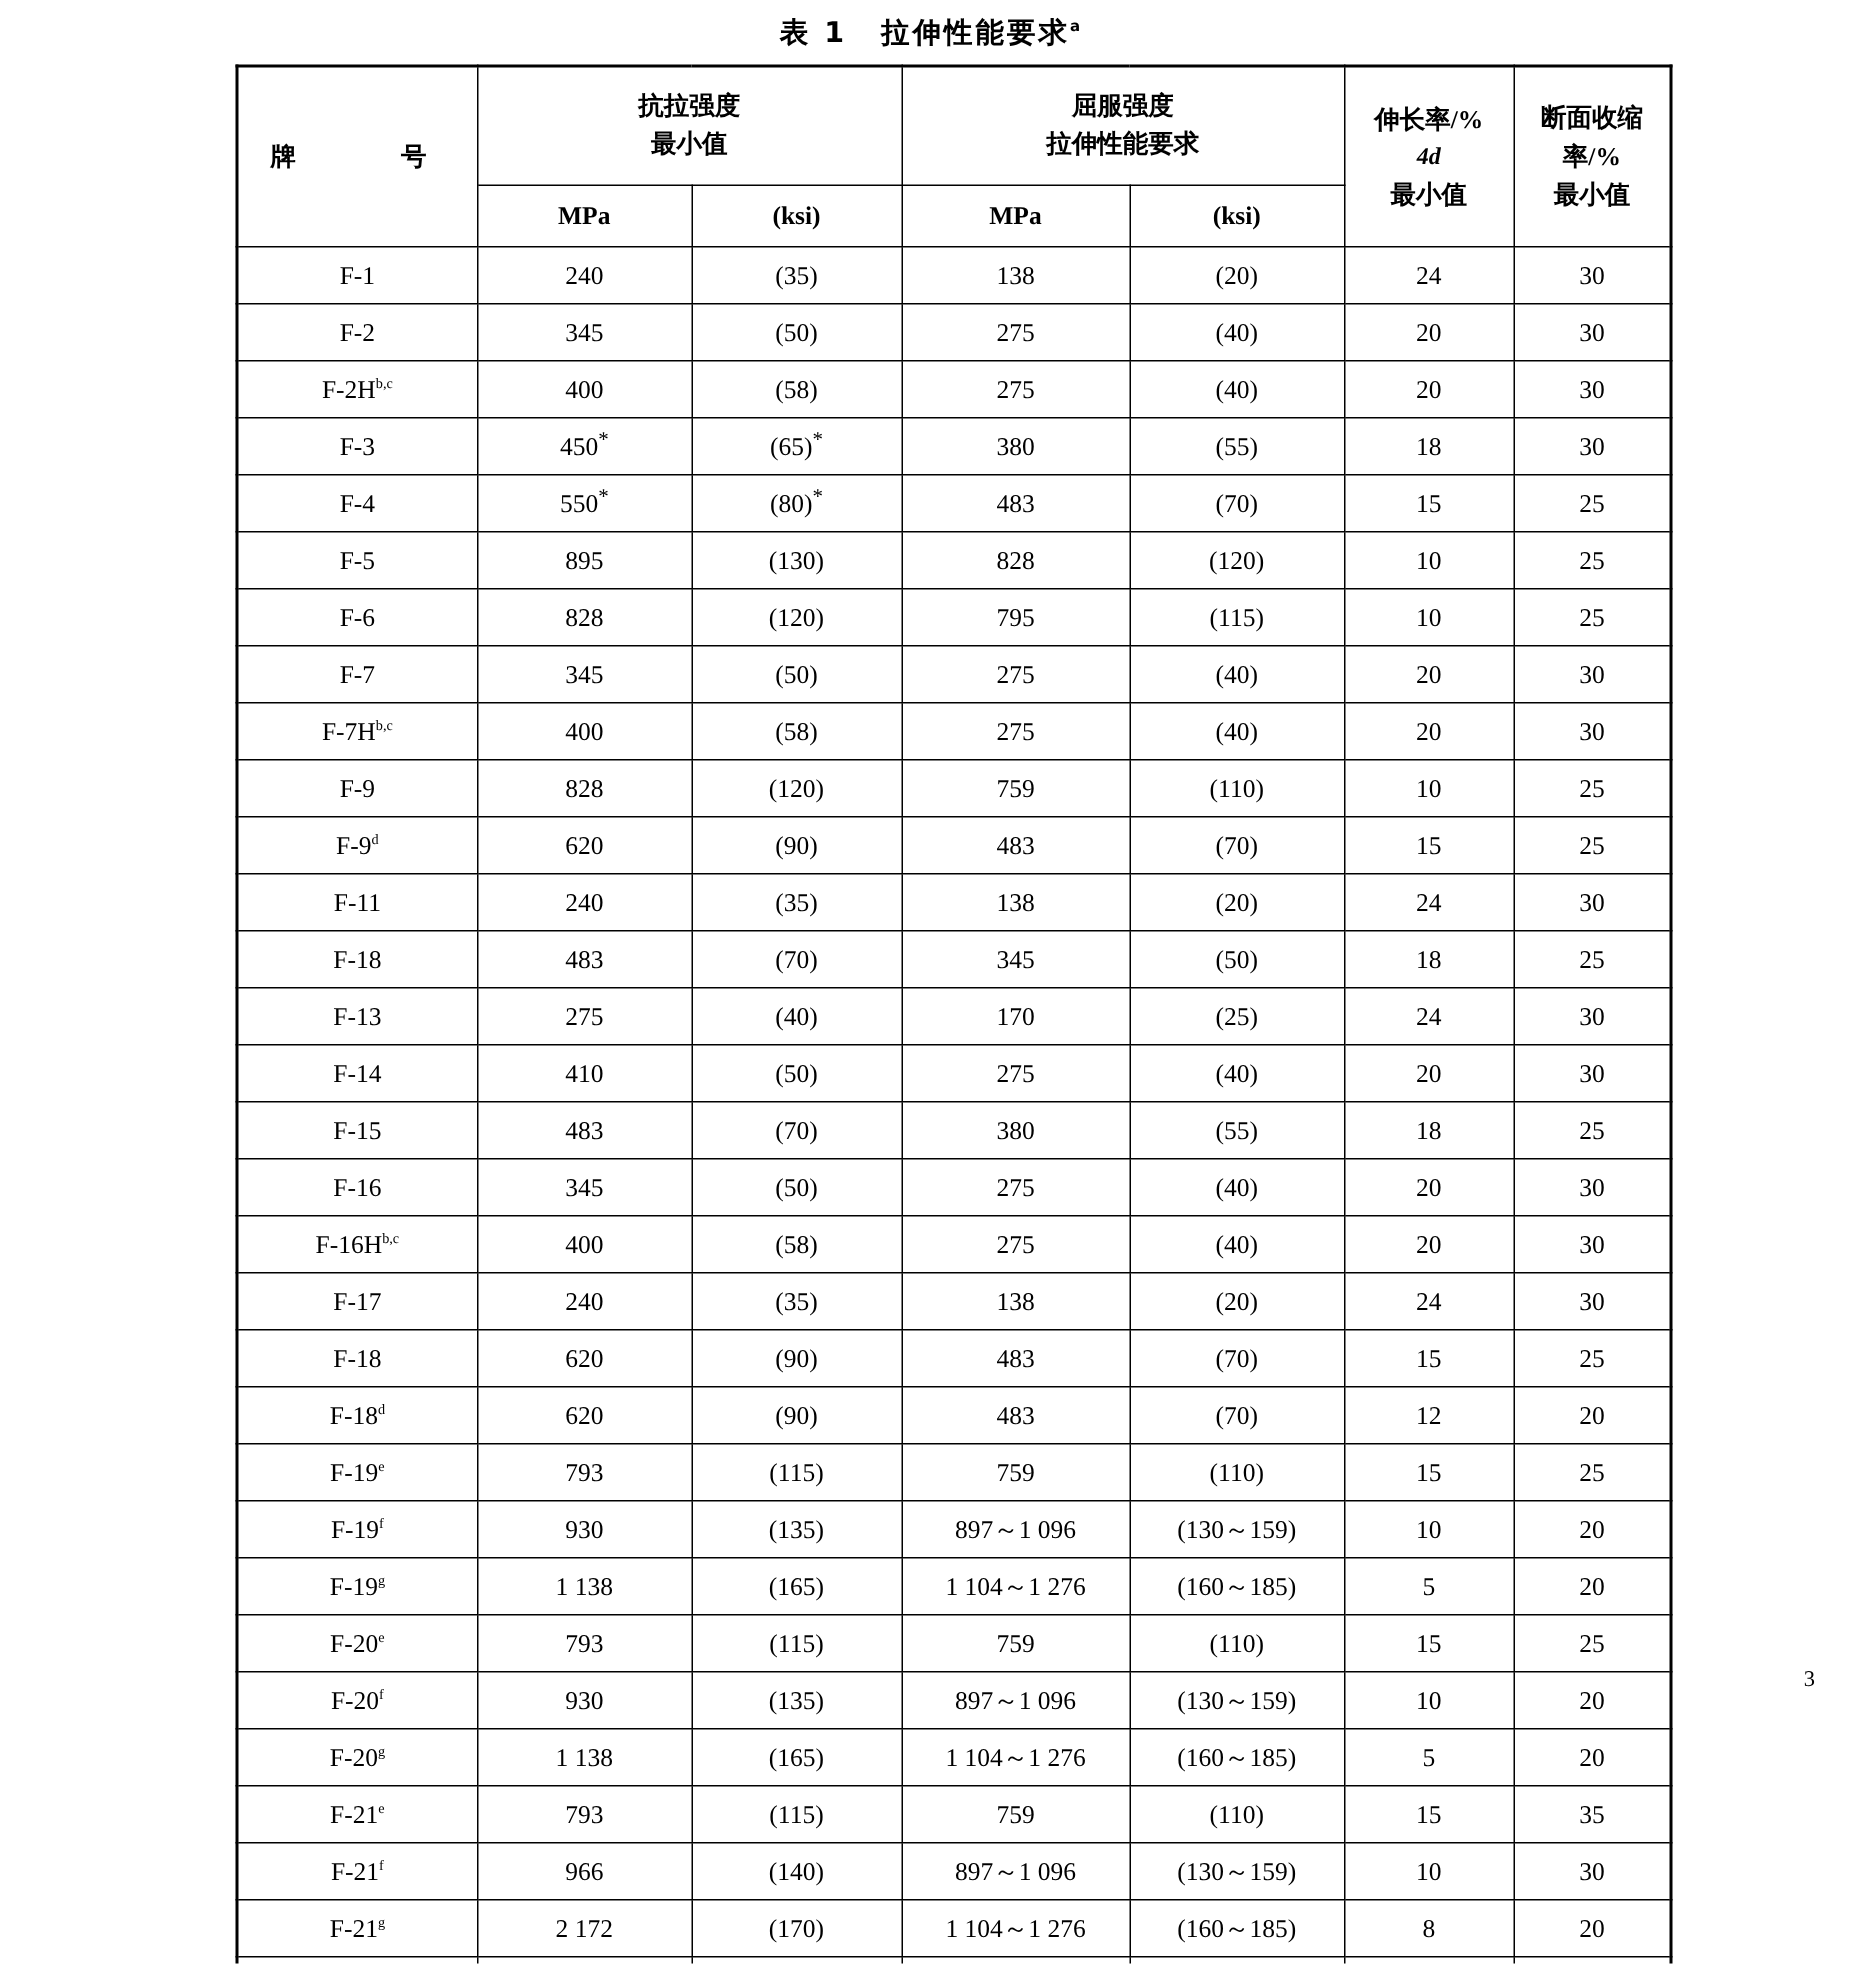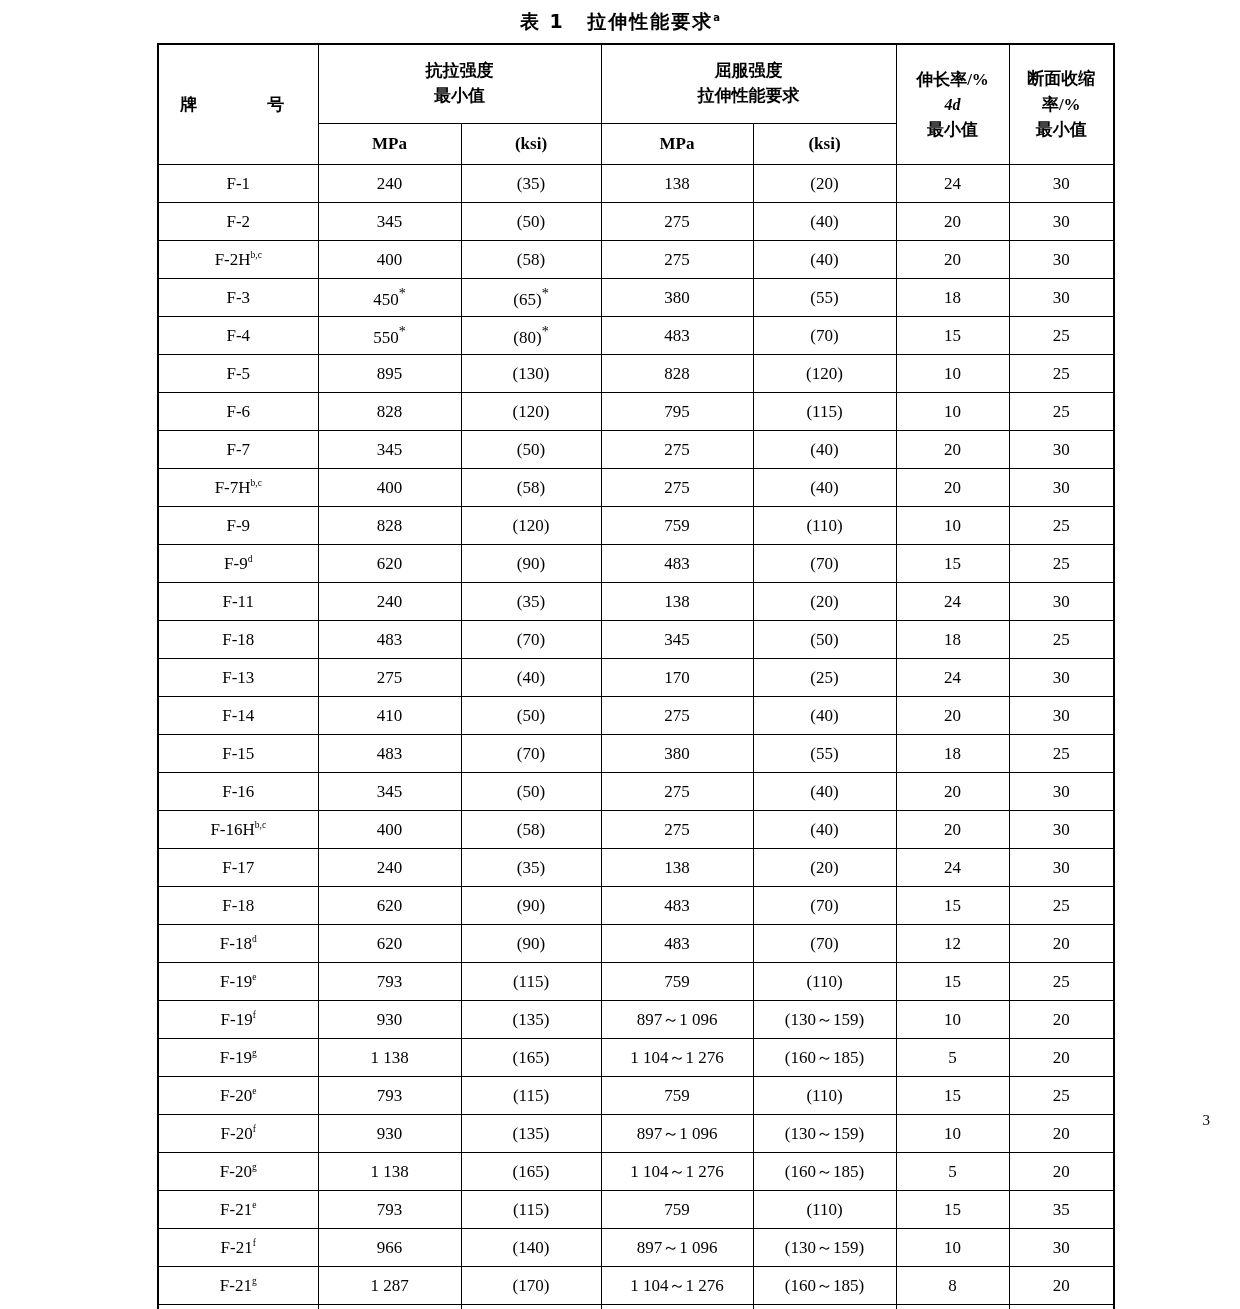--- a/index.html
+++ b/index.html
@@ -437,7 +437,7 @@
           </tr>
           <tr>
             <td class="grade">F-21<sup class="mk">g</sup></td>
-            <td>1 287</td>
+            <td>2 172</td>
             <td>(170)</td>
             <td>1 104～1 276</td>
             <td>(160～185)</td>

